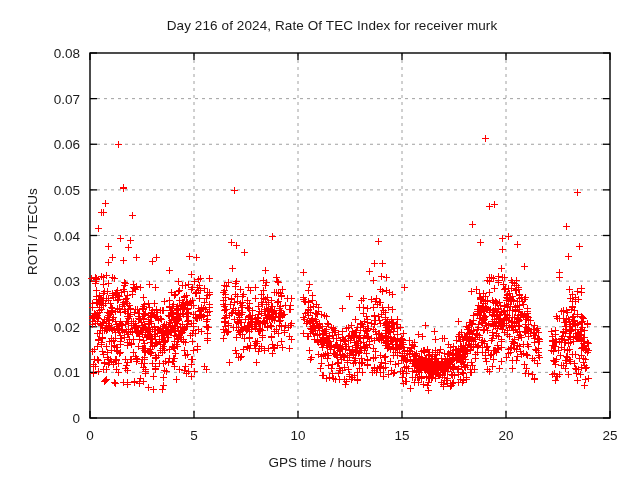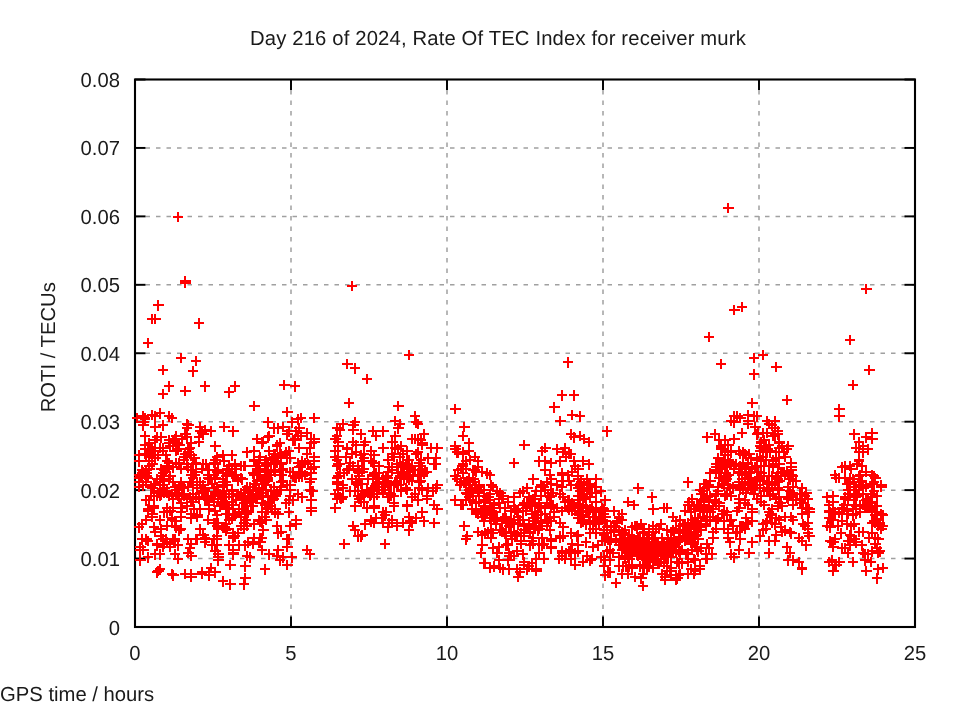--- a/index.html
+++ b/index.html
@@ -38,7 +38,7 @@
     left: 0;
     top: 455px;
     width: 640px;
-    text-align: left;
+    text-align: center;
     font-size: 13.5px;
     color: #1a1a1a;
   }

